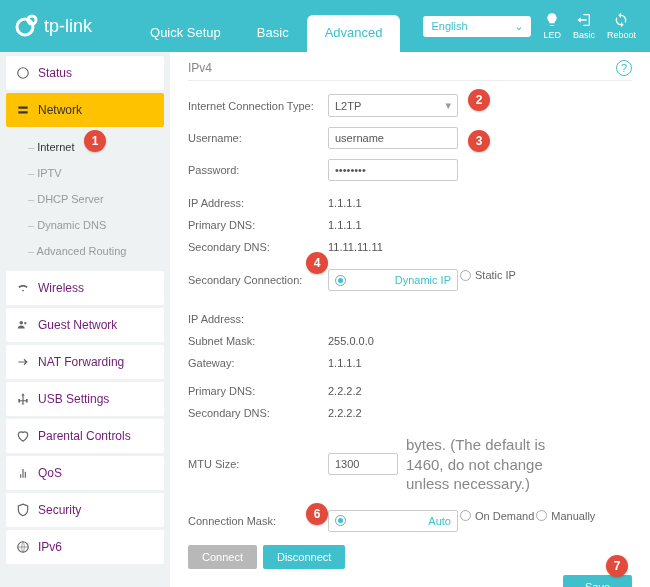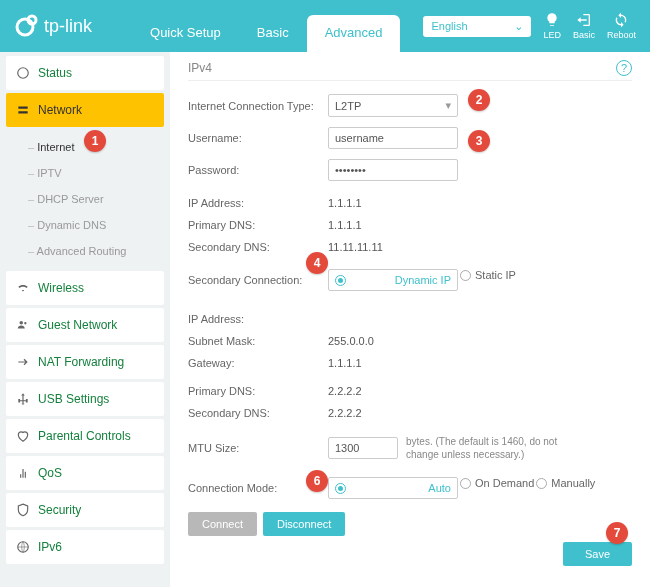--- a/index.html
+++ b/index.html
@@ -17,7 +17,7 @@
 .hdr-ico svg{width:16px;height:16px;fill:#fff}
 .body{display:flex;height:535px}
 .sidebar{width:170px;background:#eef2f3;padding:4px 6px 0 6px;display:flex;flex-direction:column;gap:3px;overflow:hidden}
-.side-item{background:#fff;padding:10px 10px;display:flex;align-items:center;gap:8px;font-size:12px;color:#15803d;cursor:pointer;border-radius:2px}
+.side-item{background:#fff;padding:10px 10px;display:flex;align-items:center;gap:8px;font-size:12px;color:#701a75;cursor:pointer;border-radius:2px}
 .side-item.active{background:#ffc200;color:#333;font-weight:500}
 .side-item svg{width:14px;height:14px;fill:#666}
 .side-item.active svg{fill:#333}

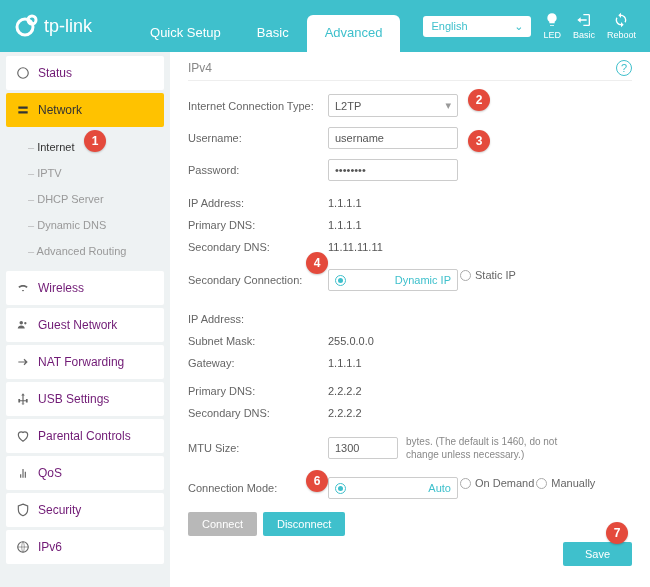--- a/index.html
+++ b/index.html
@@ -40,7 +40,7 @@
 .rdot.on{border-color:#3fc0cc}
 .rdot.on::after{content:"";width:5px;height:5px;background:#3fc0cc;border-radius:50%}
 .radio.sel{color:#3fc0cc}
-.note{font-size:10px;color:#888;margin-left:8px;max-width:180px;line-height:1.3}
+.note{font-size:15px;color:#888;margin-left:8px;max-width:180px;line-height:1.3}
 .btns{display:flex;gap:6px;margin-top:8px}
 .btn{padding:6px 14px;border:none;border-radius:2px;font-size:11px;color:#fff;cursor:pointer}
 .btn.gray{background:#b8b8b8}

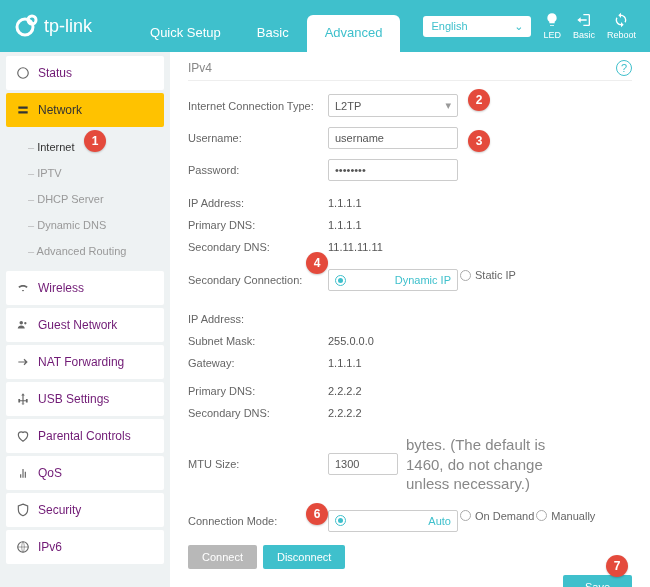--- a/index.html
+++ b/index.html
@@ -258,7 +258,7 @@
     <div class="gap"></div>
 
     <div class="row" style="position:relative">
-      <span class="lbl">Connection Mode:</span>
+      <span class="lbl">Connection Mask:</span>
       <div class="callout" style="left:118px;top:-2px">6</div>
       <div class="radios">
         <label class="radio sel">

